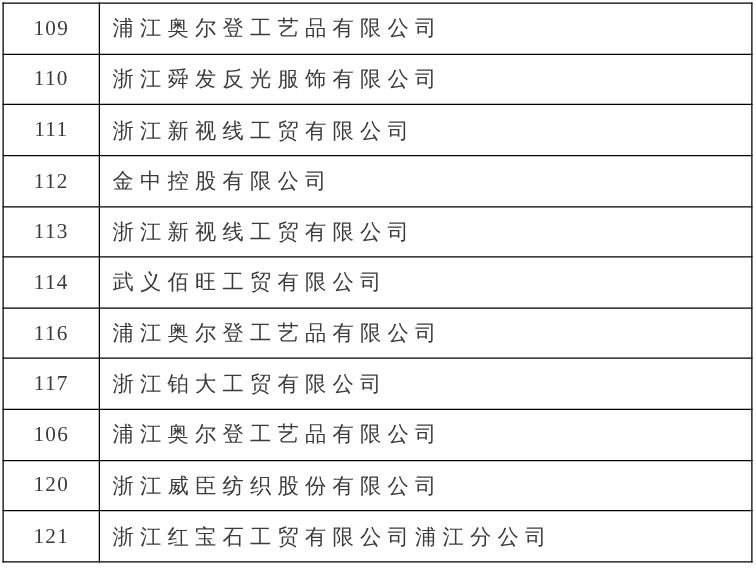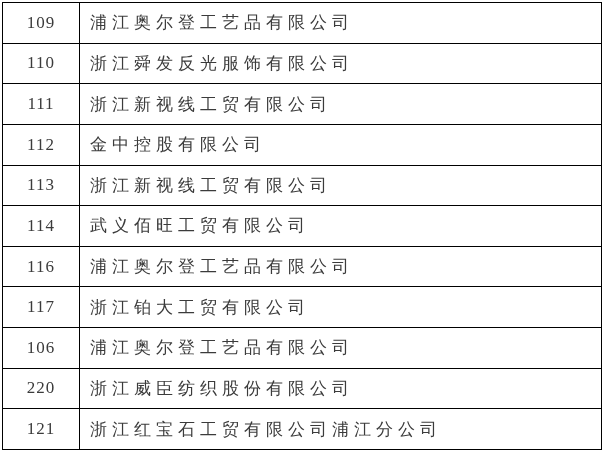--- a/index.html
+++ b/index.html
@@ -82,7 +82,7 @@
       <td class="cell-name">浦江奥尔登工艺品有限公司</td>
     </tr>
     <tr>
-      <td class="cell-no">220</td>
+      <td class="cell-no">120</td>
       <td class="cell-name">浙江威臣纺织股份有限公司</td>
     </tr>
     <tr>

